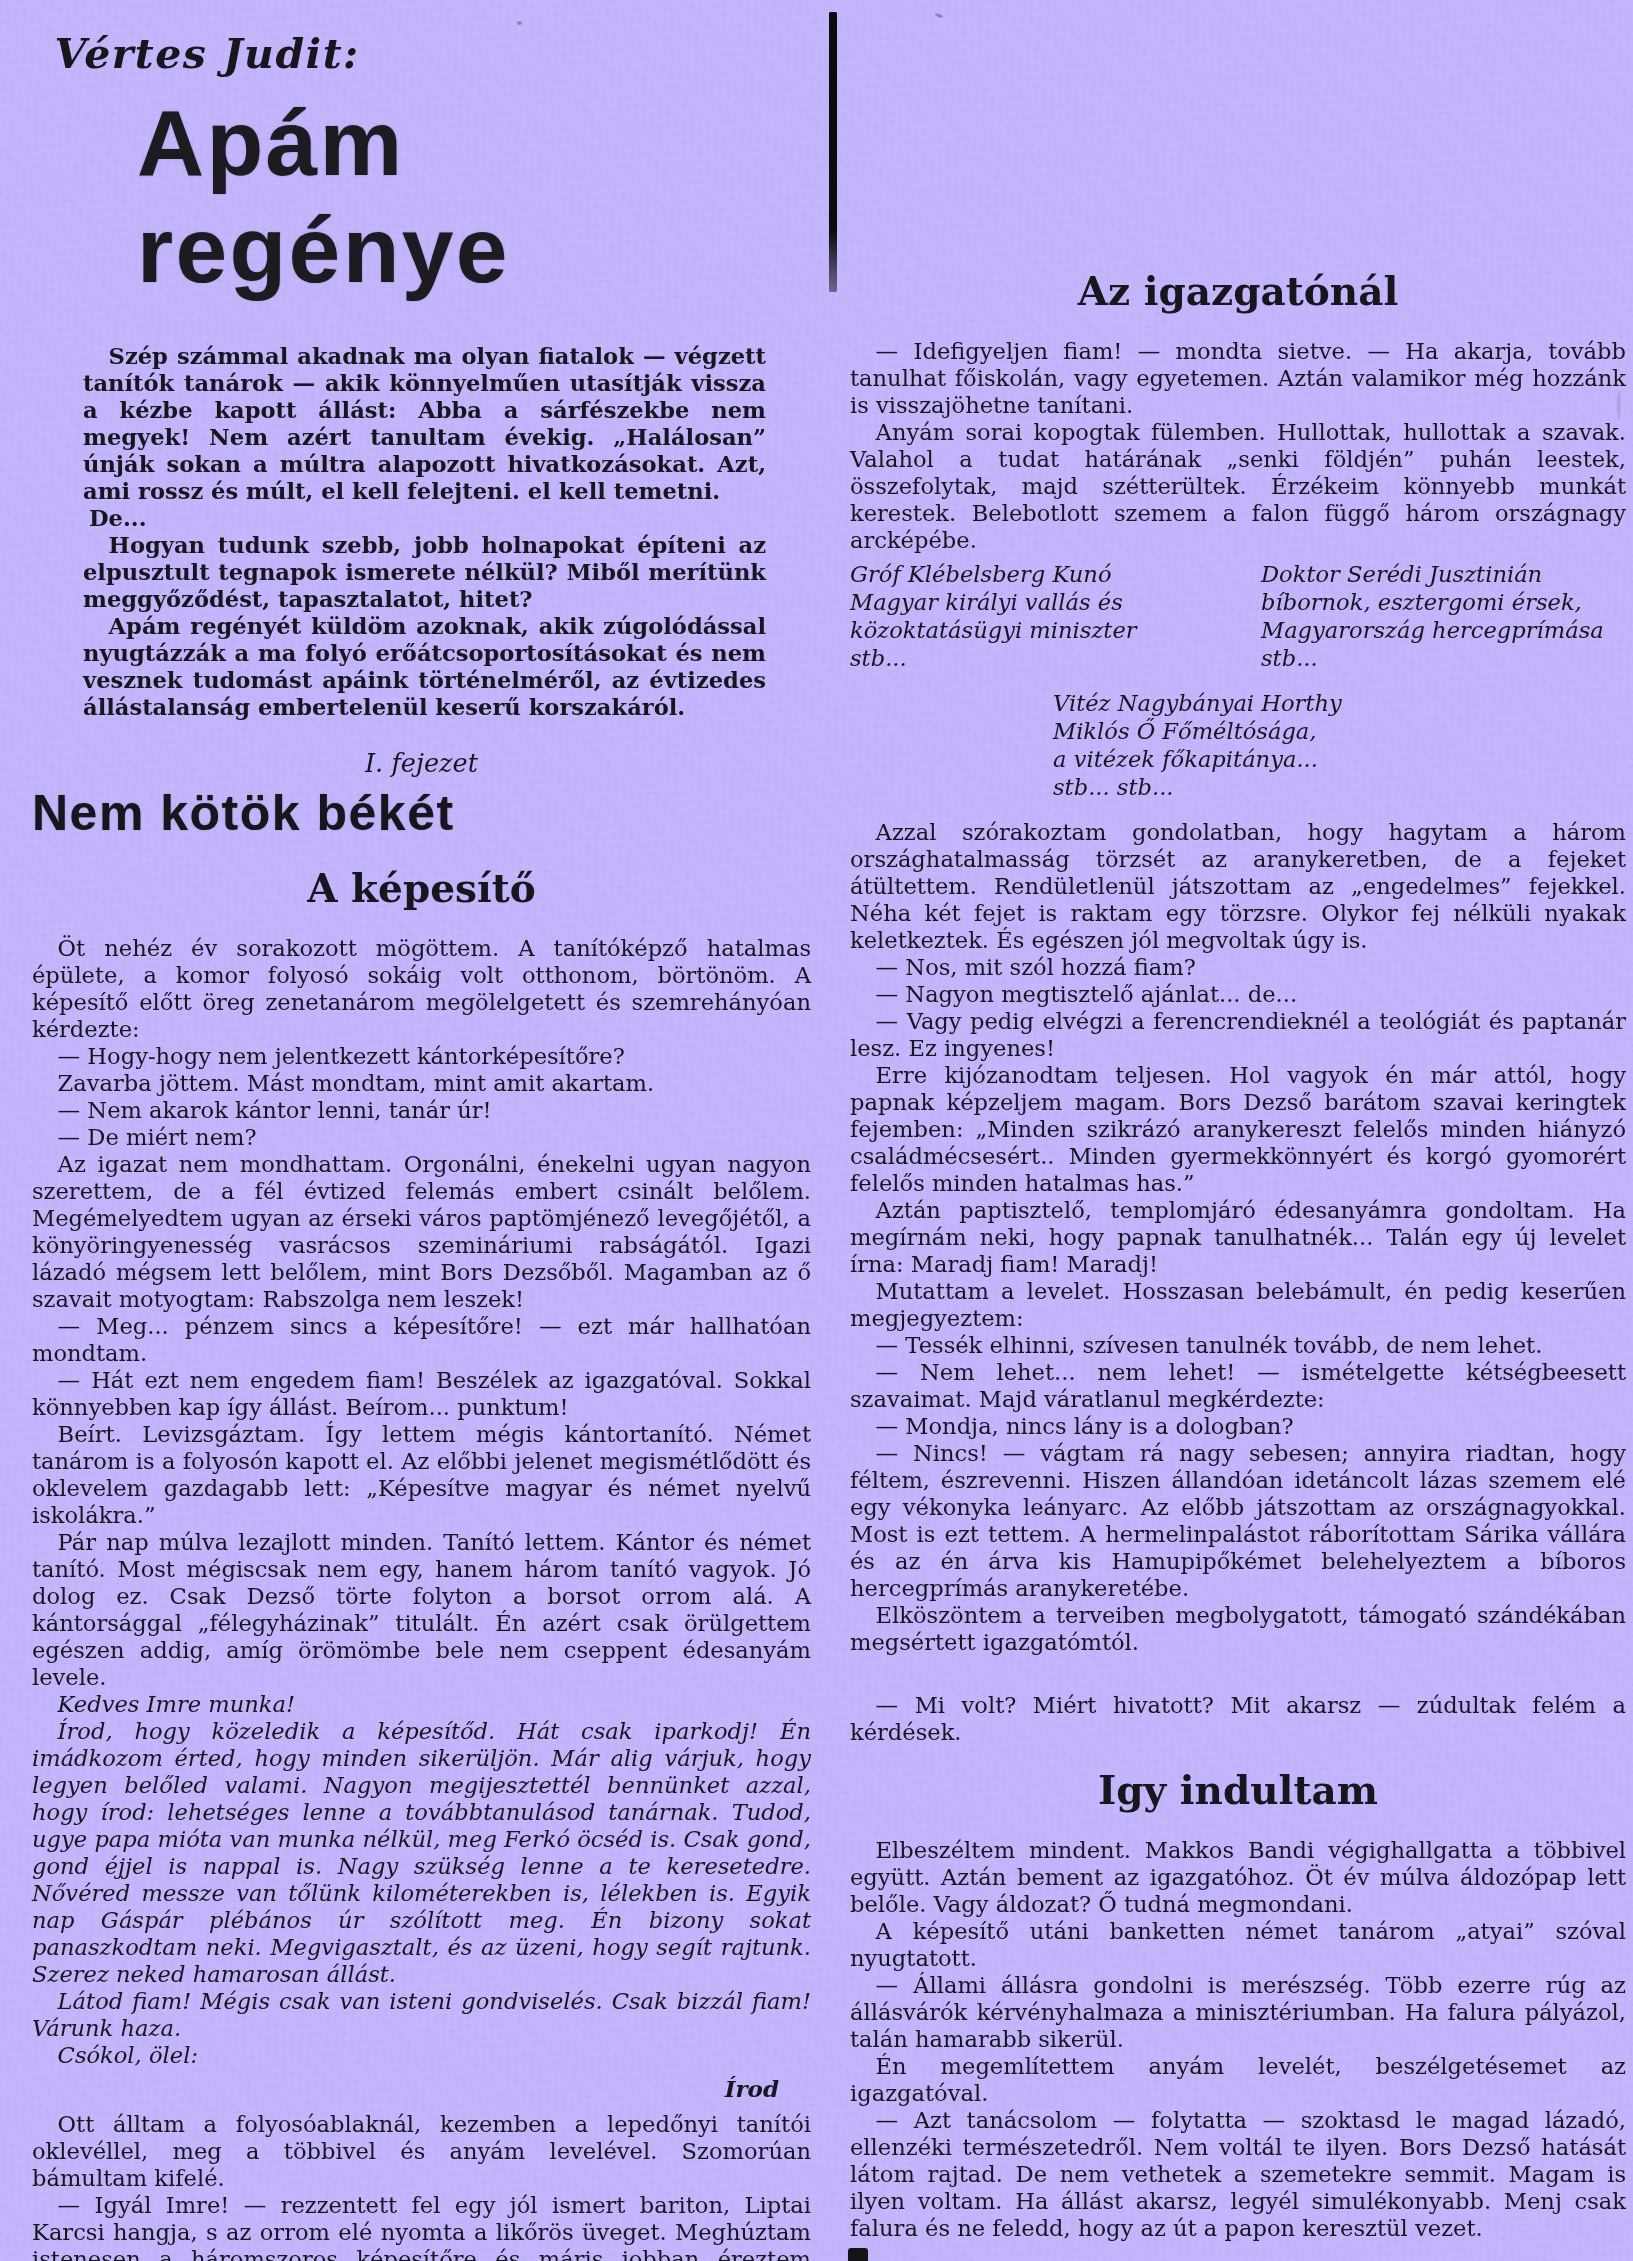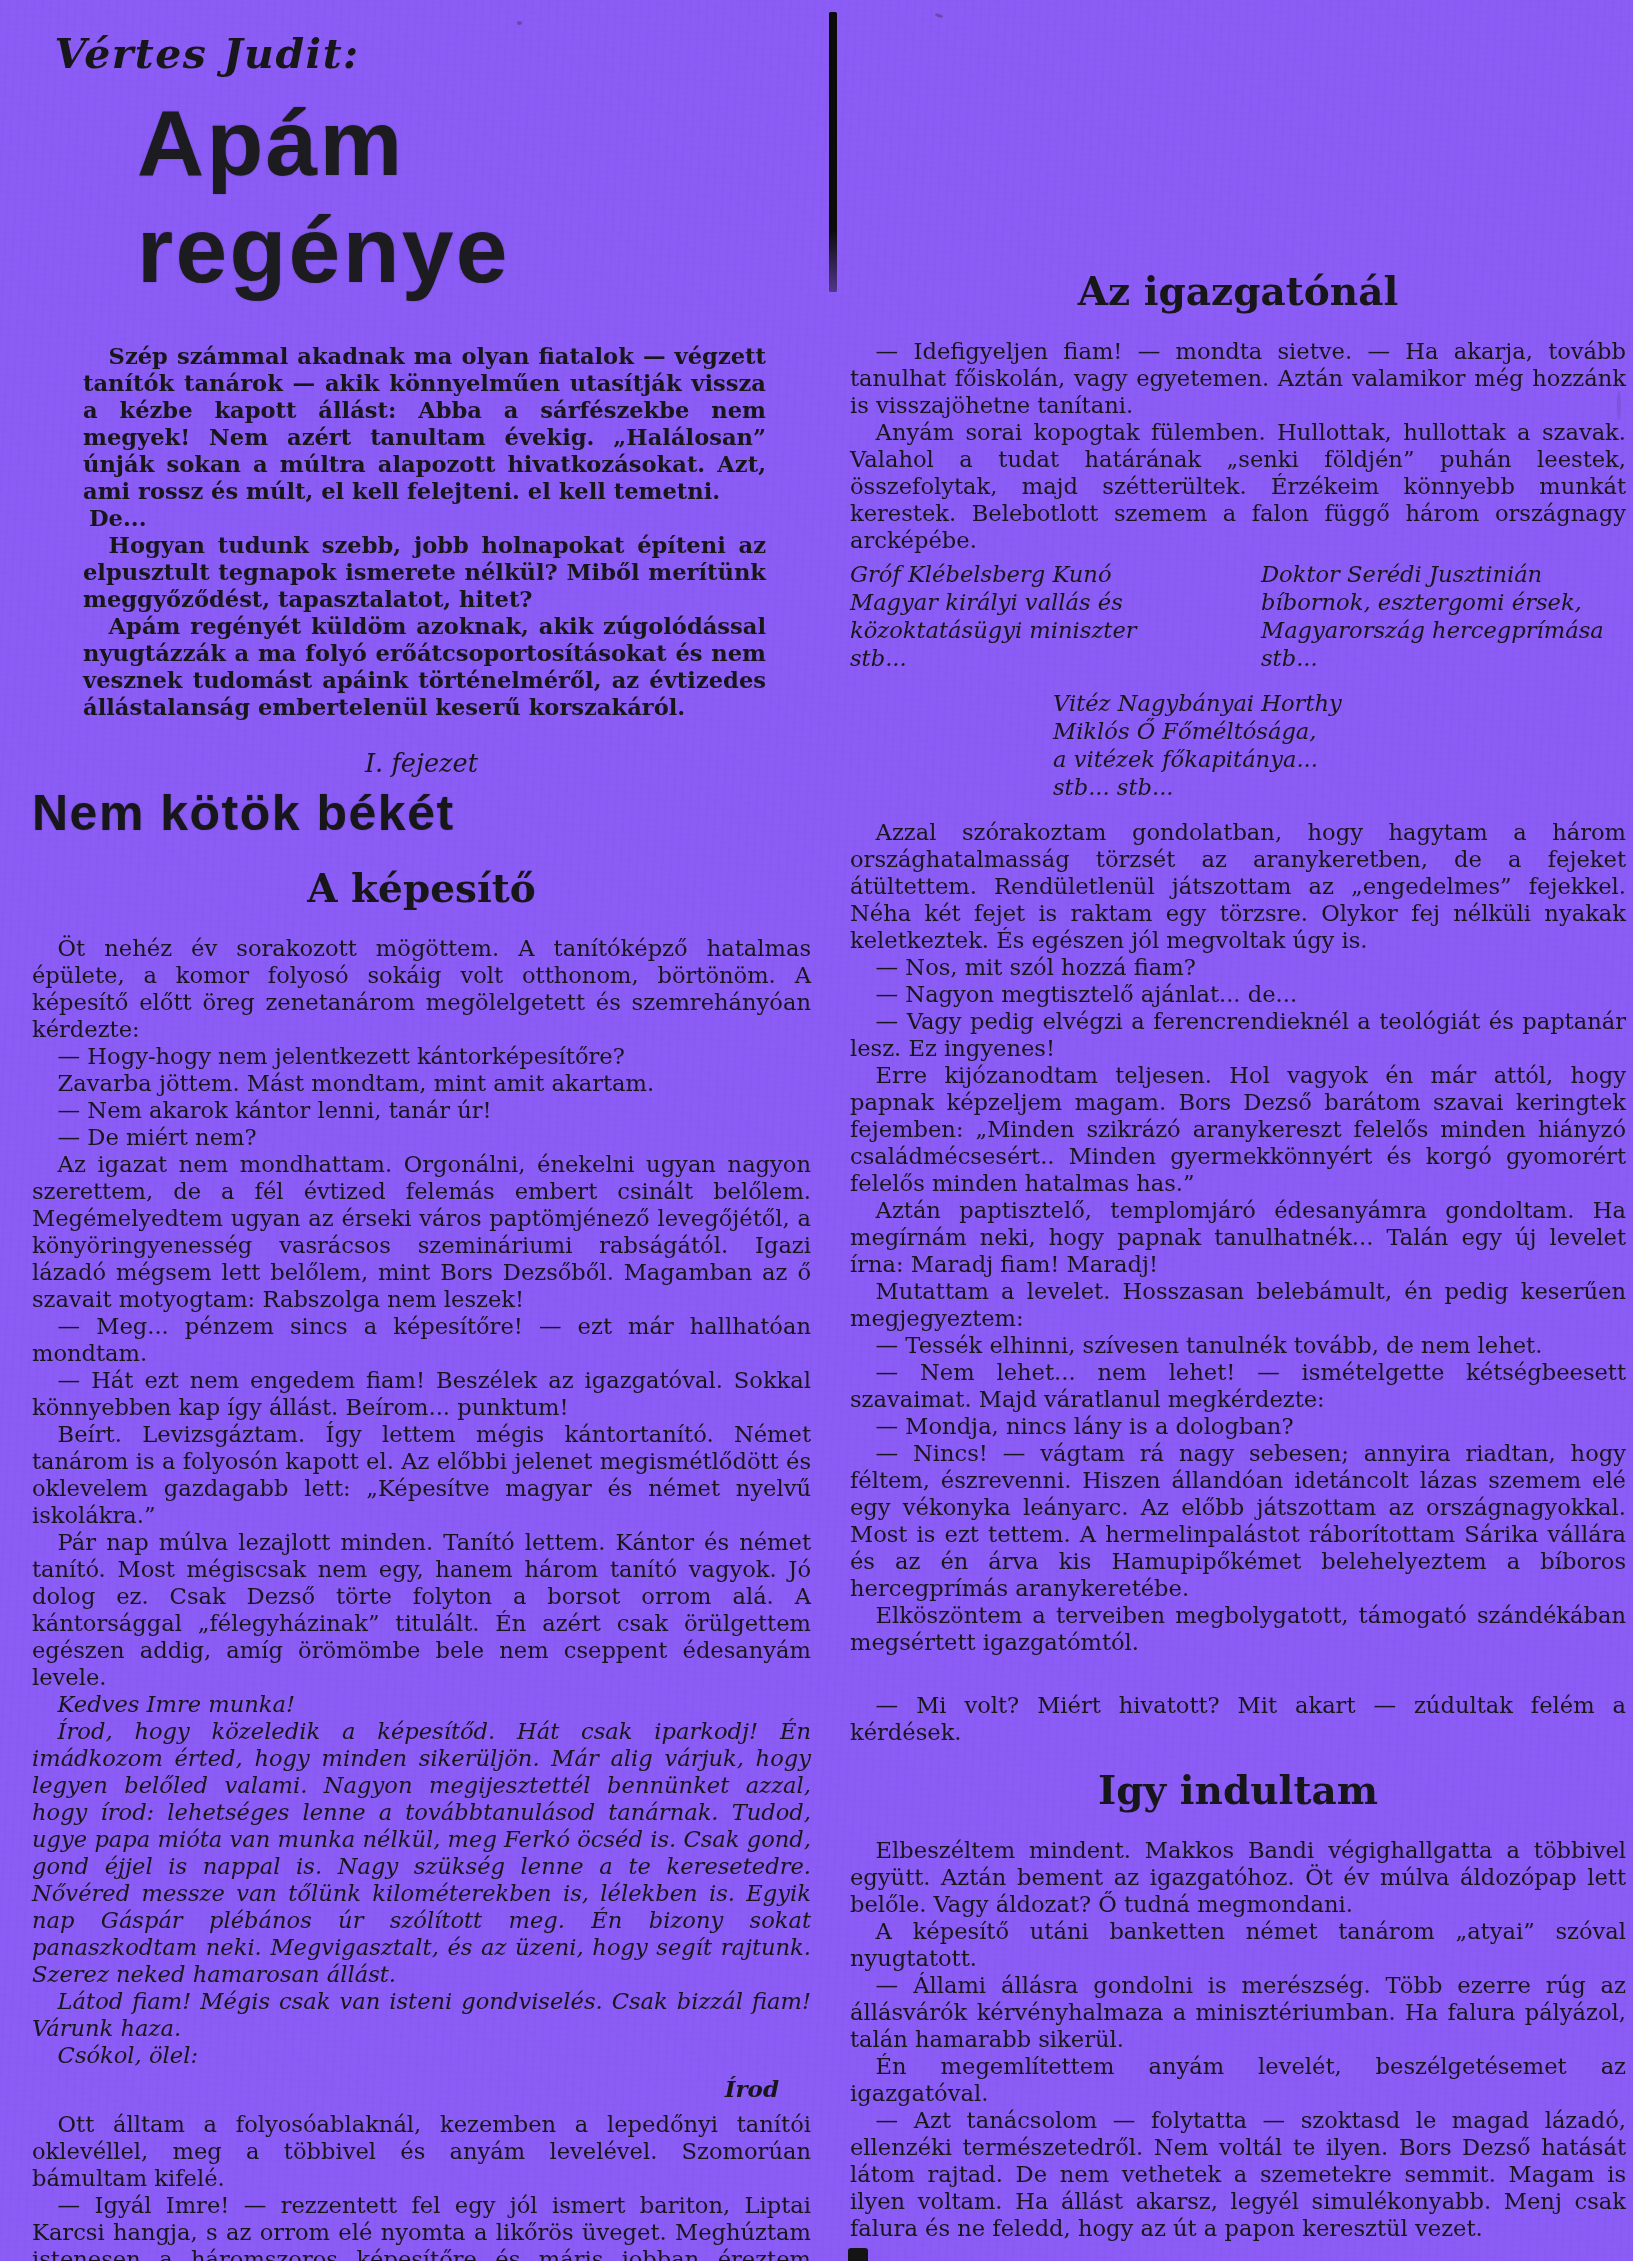--- a/index.html
+++ b/index.html
@@ -6,7 +6,7 @@
   .page{
     position:relative;
     width:1633px;height:2261px;
-    background:#8b5cf6;
+    background:#c4b5fd;
     font-family:"DejaVu Serif",serif;
     color:#17171b;
     overflow:hidden;

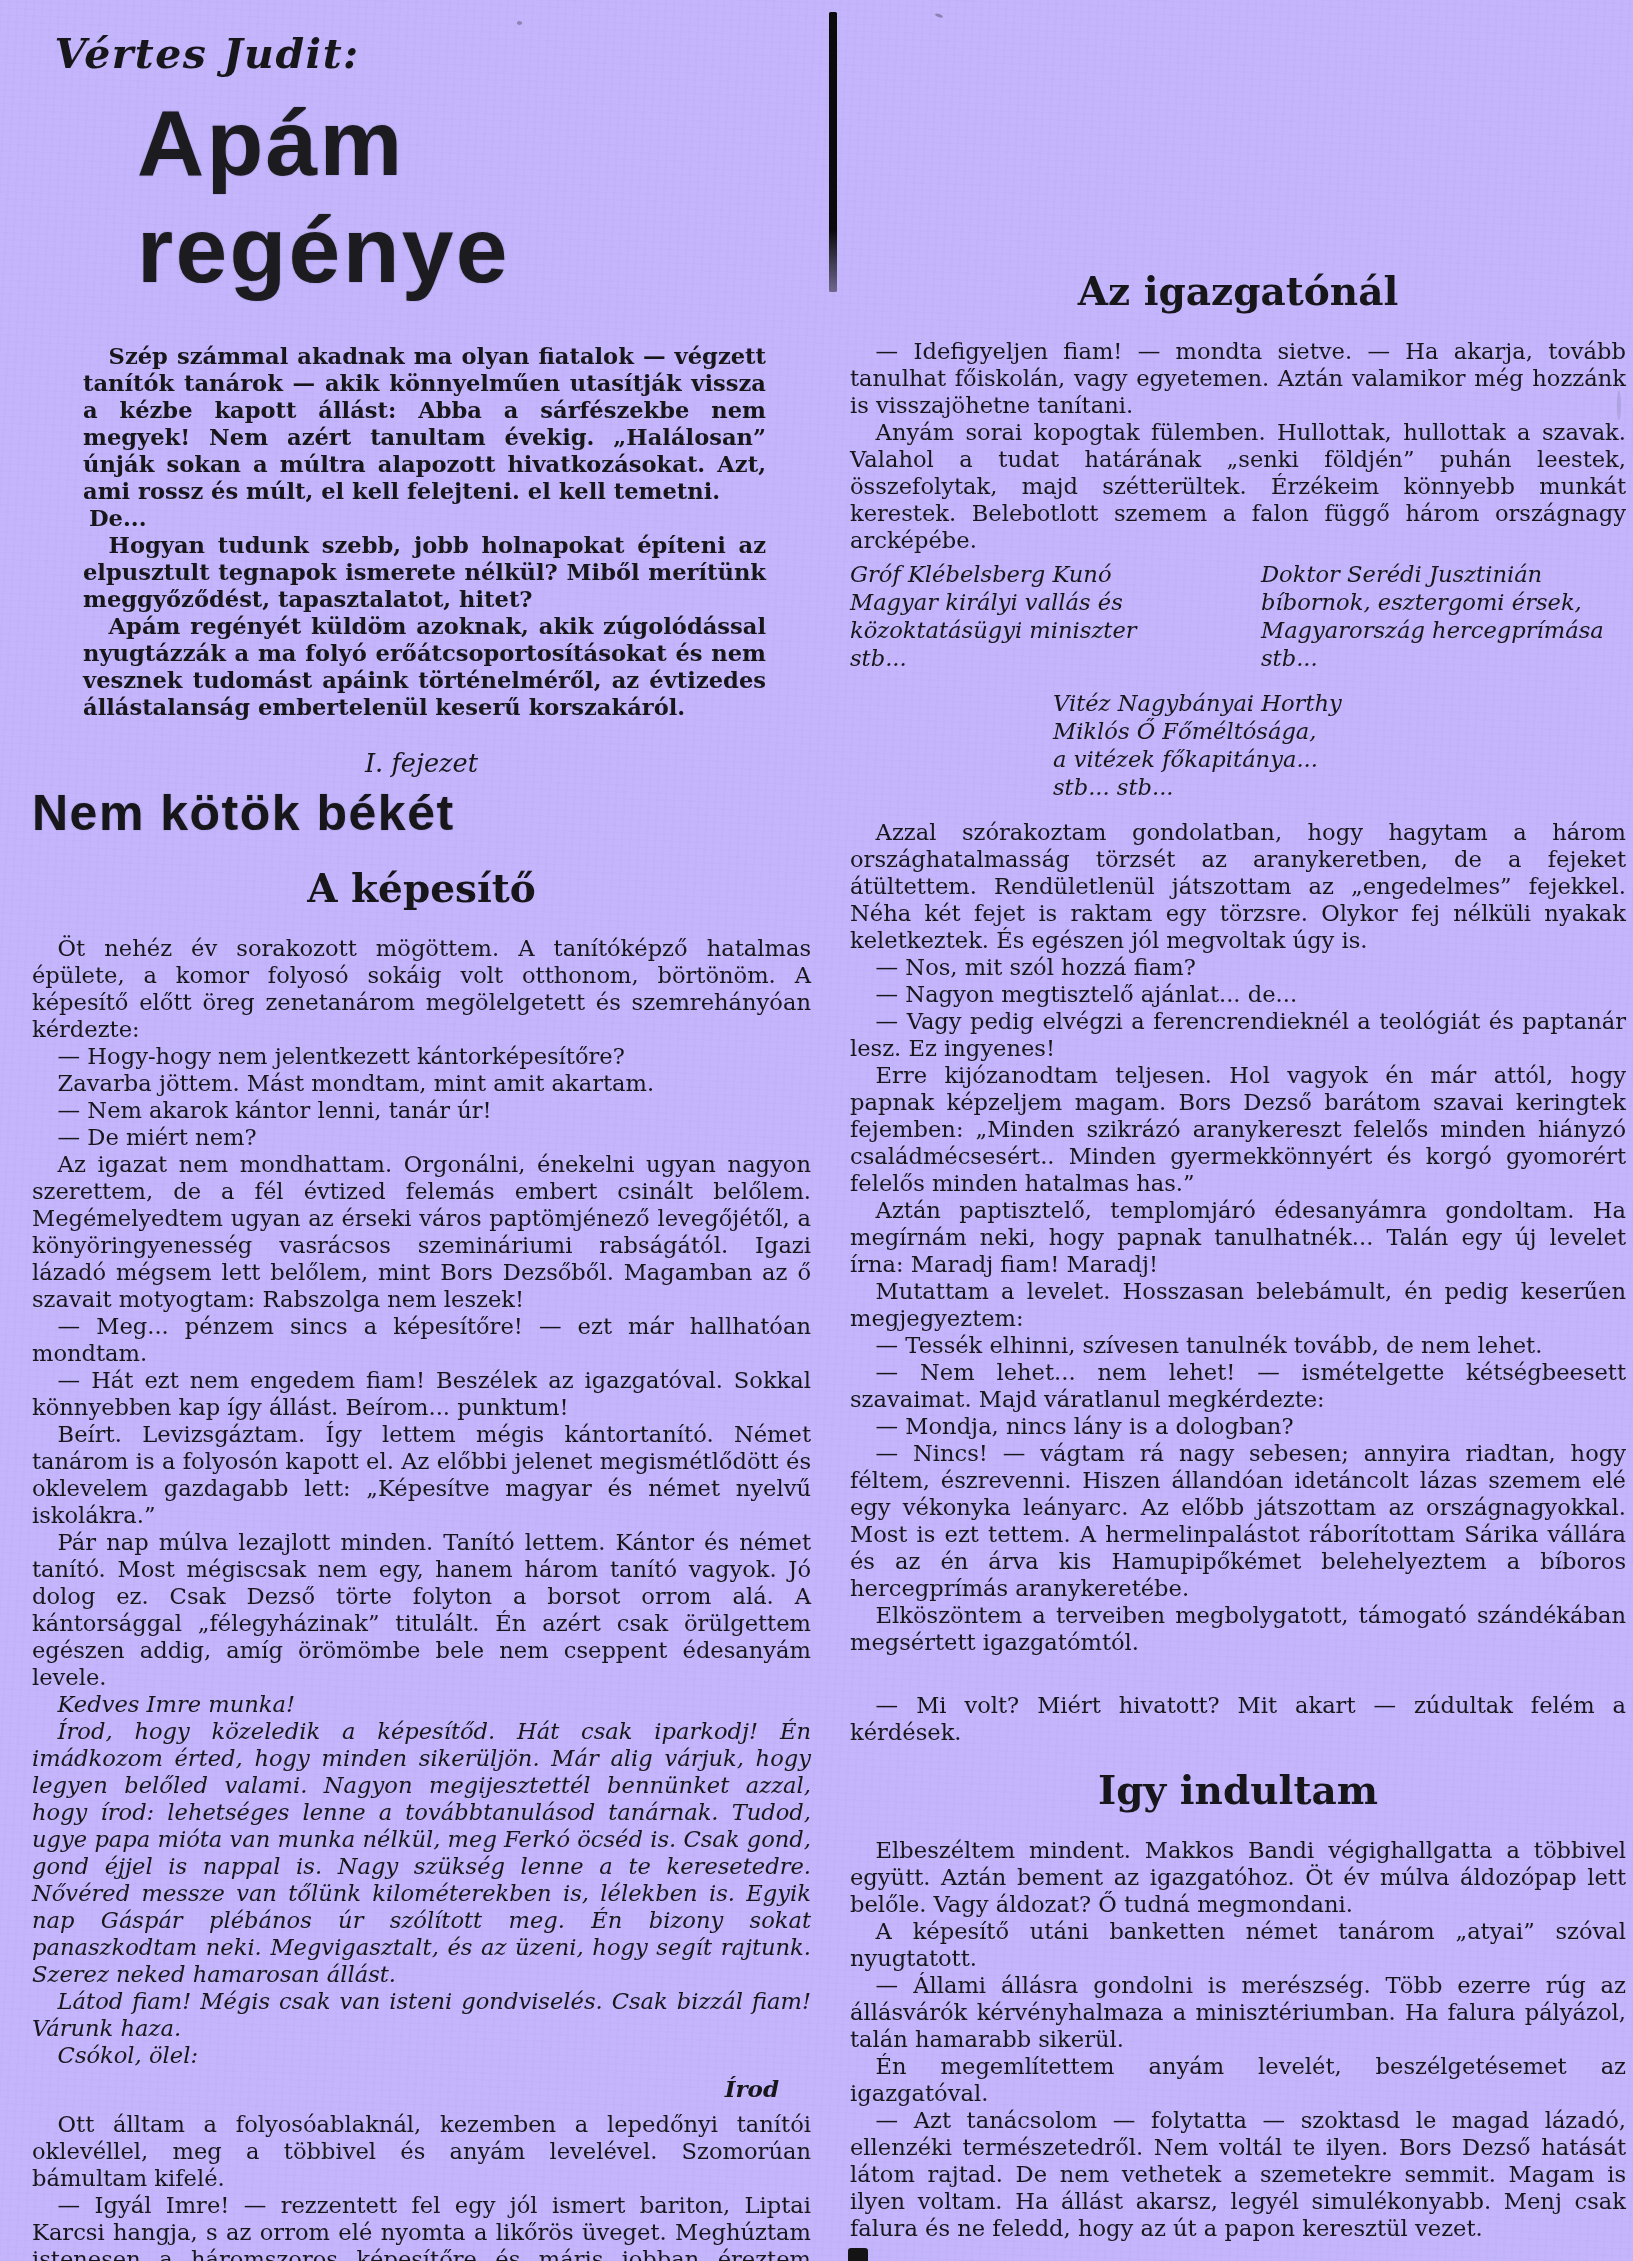--- a/index.html
+++ b/index.html
@@ -161,7 +161,7 @@
       <p>— Mondja, nincs lány is a dologban?</p>
       <p>— Nincs! — vágtam rá nagy sebesen; annyira riadtan, hogy féltem, észrevenni. Hiszen állandóan idetáncolt lázas szemem elé egy vékonyka leányarc. Az előbb játszottam az országnagyokkal. Most is ezt tettem. A hermelinpalástot ráborítottam Sárika vállára és az én árva kis Hamupipőkémet belehelyeztem a bíboros hercegprímás aranykeretébe.</p>
       <p>Elköszöntem a terveiben megbolygatott, támogató szándékában megsértett igazgatómtól.</p>
-      <p class="gap-before">— Mi volt? Miért hivatott? Mit akart — zúdultak felém a kérdések.</p>
+      <p class="gap-before">— Mi volt? Miért hivatott? Mit akarsz — zúdultak felém a kérdések.</p>
     </div>
 
     <h3 class="section-heading">Igy indultam</h3>

